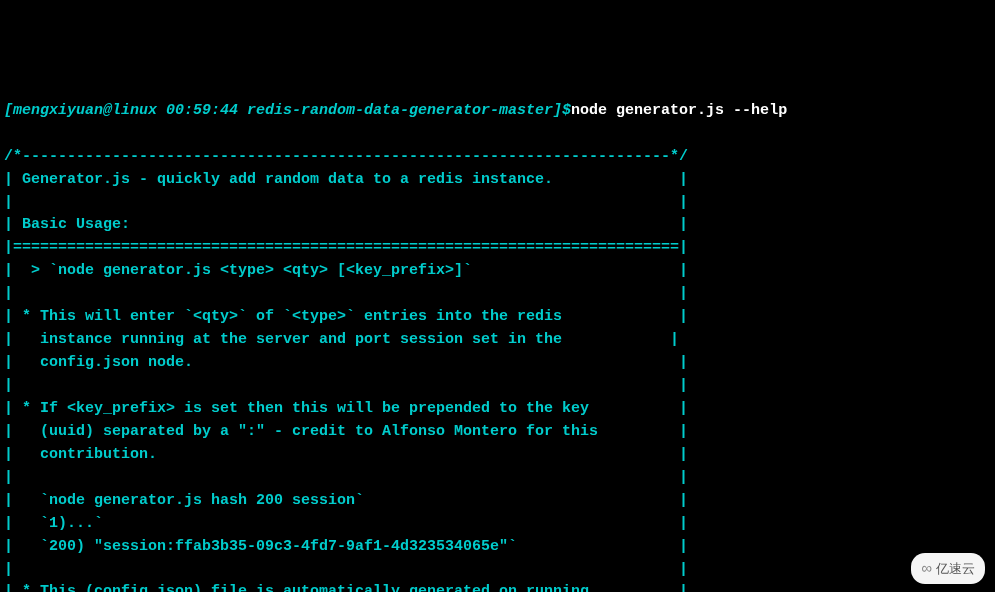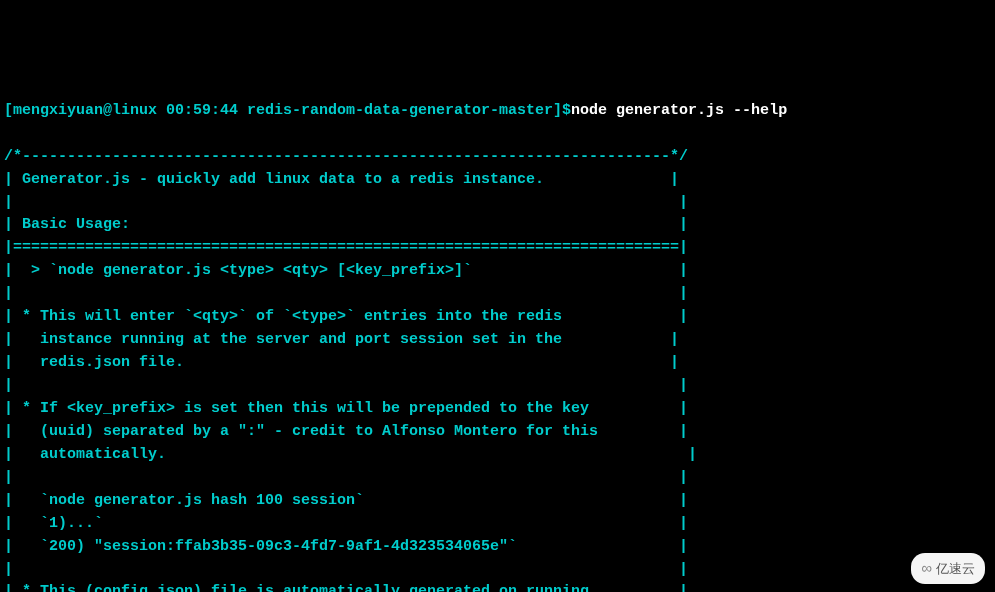--- a/index.html
+++ b/index.html
@@ -24,6 +24,7 @@
     }
     .prompt-user {
       color: #00cccc;
+      font-style: italic;
     }
     .prompt-cmd {
       color: #ffffff;

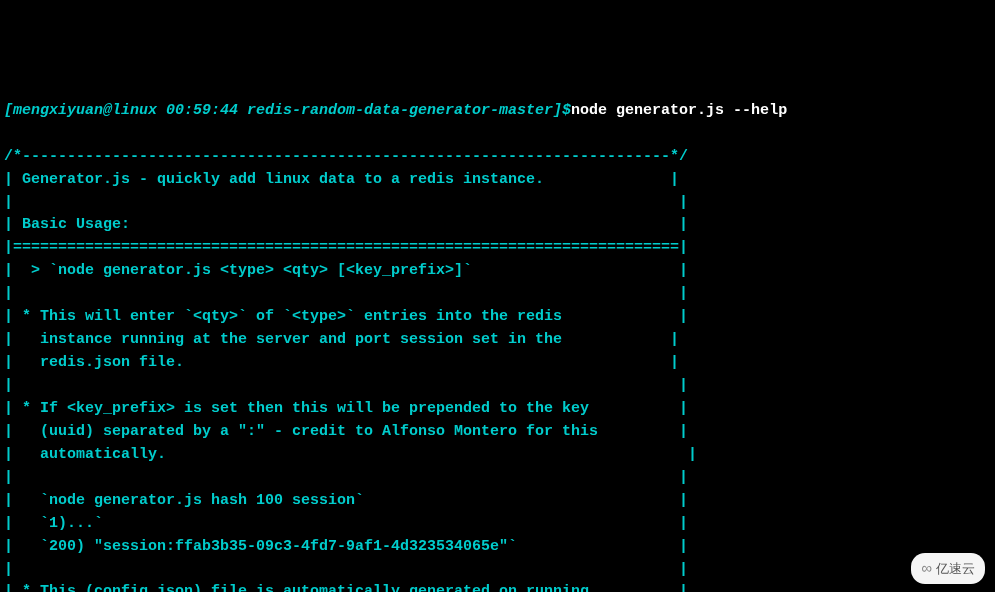--- a/index.html
+++ b/index.html
@@ -60,7 +60,7 @@
 <div class="terminal"><span class="prompt-user">[mengxiyuan@linux 00:59:44 redis-random-data-generator-master]$</span><span class="prompt-cmd">node generator.js --help</span>
 <span> </span>
 <span class="help-text">/*------------------------------------------------------------------------*/</span>
-<span class="help-text">| Generator.js - quickly add linux data to a redis instance.              |</span>
+<span class="help-text">| Generator.js - quickly add random data to a redis instance.              |</span>
 <span class="help-text">|                                                                          |</span>
 <span class="help-text">| Basic Usage:                                                             |</span>
 <span class="help-text">|==========================================================================|</span>

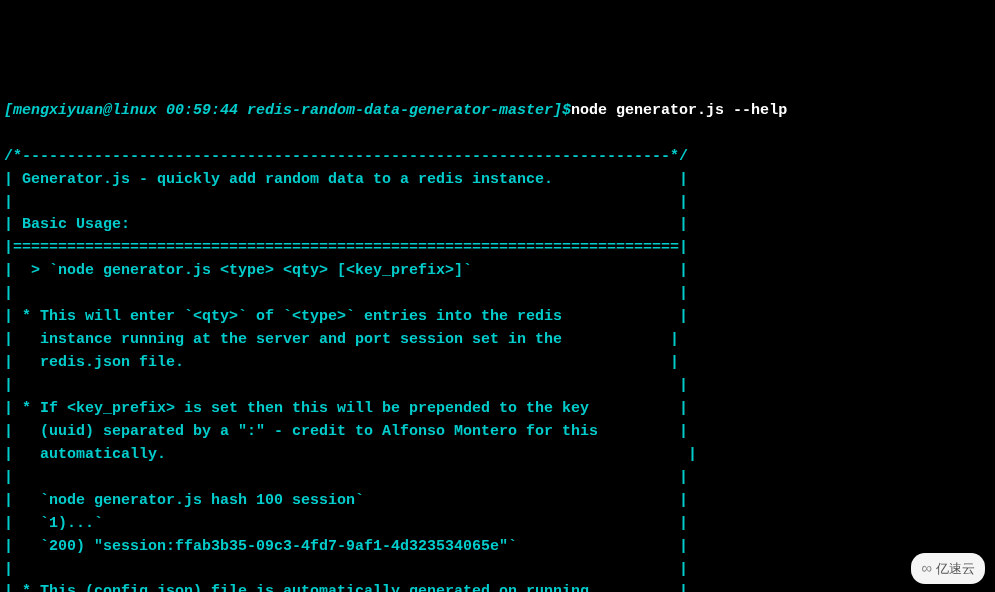--- a/index.html
+++ b/index.html
@@ -68,7 +68,7 @@
 <span class="help-text">|                                                                          |</span>
 <span class="help-text">| * This will enter `&lt;qty&gt;` of `&lt;type&gt;` entries into the redis             |</span>
 <span class="help-text">|   instance running at the server and port session set in the            |</span>
-<span class="help-text">|   redis.json file.                                                      |</span>
+<span class="help-text">|   config.json node.                                                      |</span>
 <span class="help-text">|                                                                          |</span>
 <span class="help-text">| * If &lt;key_prefix&gt; is set then this will be prepended to the key          |</span>
 <span class="help-text">|   (uuid) separated by a ":" - credit to Alfonso Montero for this         |</span>

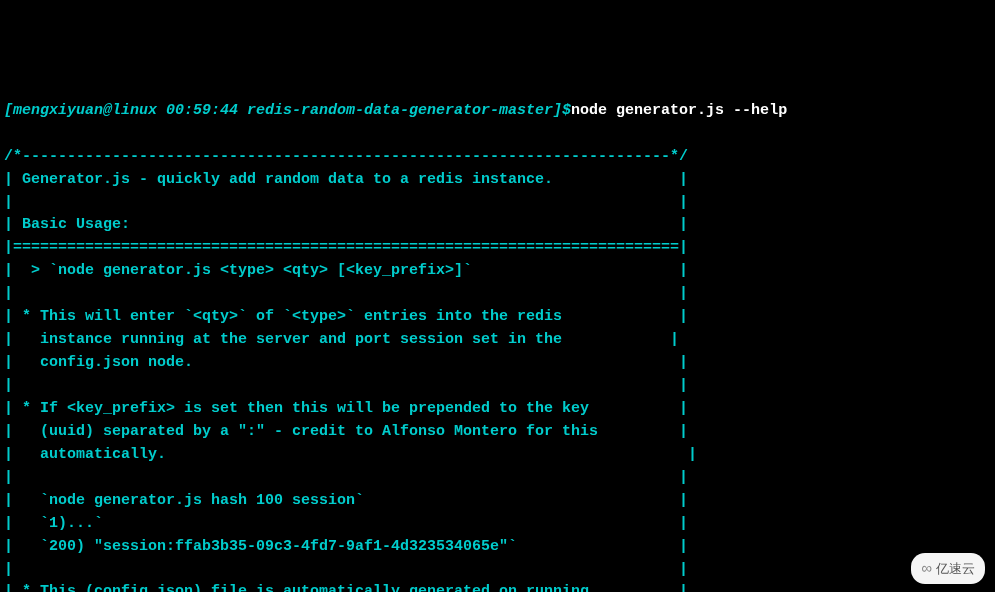--- a/index.html
+++ b/index.html
@@ -72,7 +72,7 @@
 <span class="help-text">|                                                                          |</span>
 <span class="help-text">| * If &lt;key_prefix&gt; is set then this will be prepended to the key          |</span>
 <span class="help-text">|   (uuid) separated by a ":" - credit to Alfonso Montero for this         |</span>
-<span class="help-text">|   automatically.                                                          |</span>
+<span class="help-text">|   contribution.                                                          |</span>
 <span class="help-text">|                                                                          |</span>
 <span class="help-text">|   `node generator.js hash 100 session`                                   |</span>
 <span class="help-text">|   `1)...`                                                                |</span>

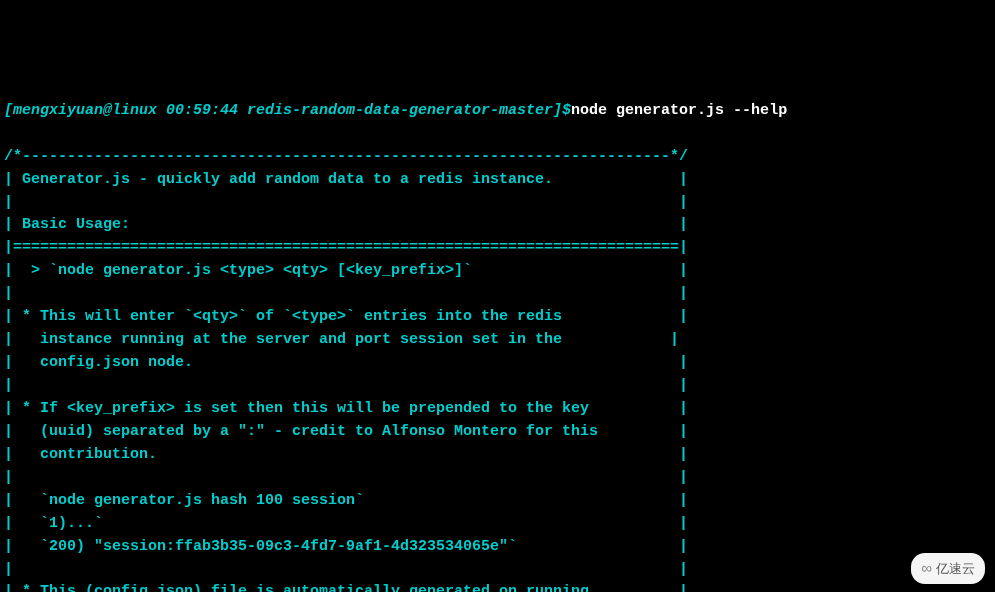--- a/index.html
+++ b/index.html
@@ -74,7 +74,7 @@
 <span class="help-text">|   (uuid) separated by a ":" - credit to Alfonso Montero for this         |</span>
 <span class="help-text">|   contribution.                                                          |</span>
 <span class="help-text">|                                                                          |</span>
-<span class="help-text">|   `node generator.js hash 100 session`                                   |</span>
+<span class="help-text">|   `node generator.js hash 200 session`                                   |</span>
 <span class="help-text">|   `1)...`                                                                |</span>
 <span class="help-text">|   `200) "session:ffab3b35-09c3-4fd7-9af1-4d323534065e"`                  |</span>
 <span class="help-text">|                                                                          |</span>

